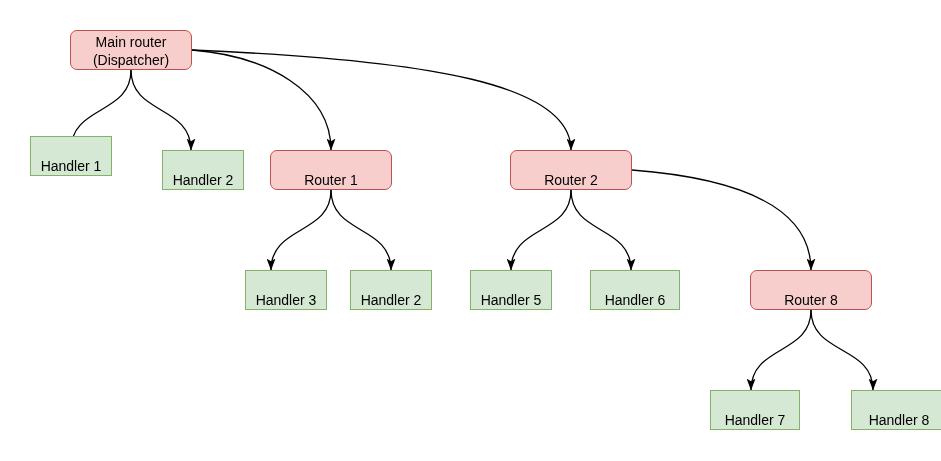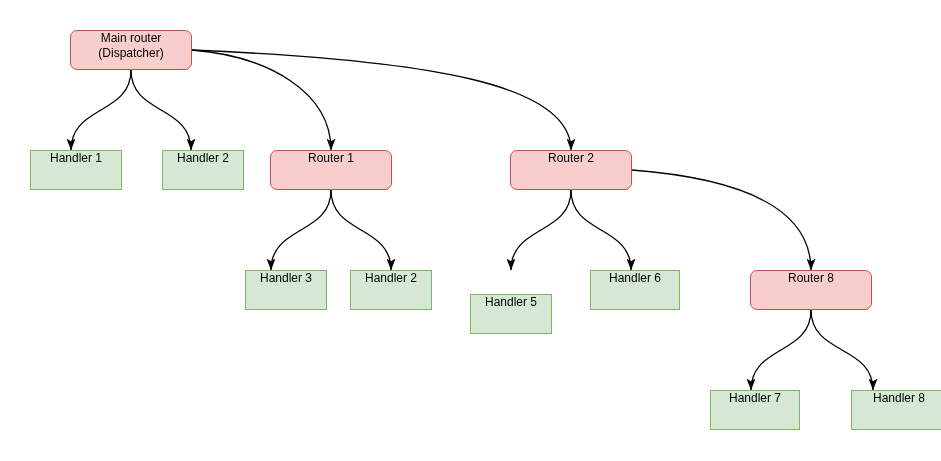--- a/index.html
+++ b/index.html
@@ -36,10 +36,10 @@
     position: absolute;
     box-sizing: border-box;
     display: flex;
-    align-items: flex-start;
+    align-items: flex-end;
     justify-content: center;
     text-align: center;
-    font-size: 12px;
+    font-size: 14px;
     line-height: 1.25;
     color: var(--text, #000000);
     white-space: nowrap;

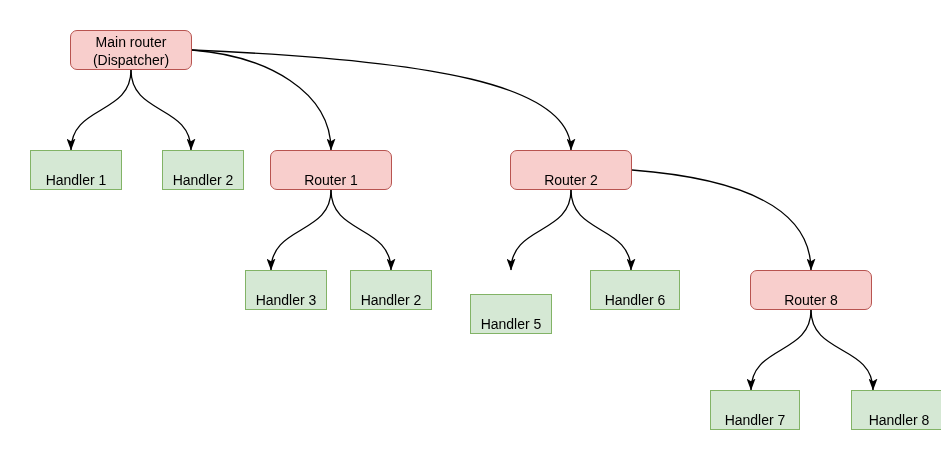--- a/index.html
+++ b/index.html
@@ -85,7 +85,7 @@
     </div>
   </div>
 
-  <div class="node handler" style="left:30px; top:150px; width:92px; height:40px;">
+  <div class="node handler" style="left:30px; top:136px; width:82px; height:40px;">
     <span>Handler 1</span>
   </div>
 

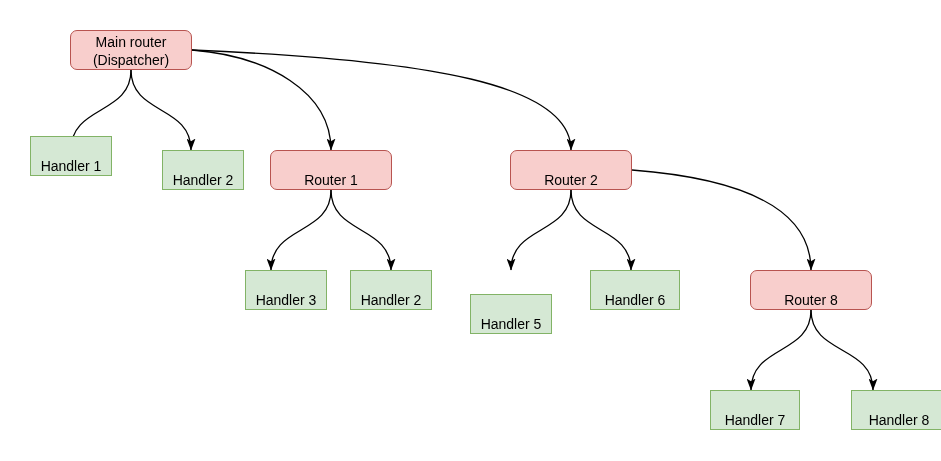--- a/index.html
+++ b/index.html
@@ -109,7 +109,7 @@
     <span>Handler 2</span>
   </div>
 
-  <div class="node handler" style="left:470px; top:270px; width:82px; height:40px;margin-top:24px;">
+  <div class="node handler" style="left:470px; top:270px; width:82px; height:40px;">
     <span>Handler 5</span>
   </div>
 

